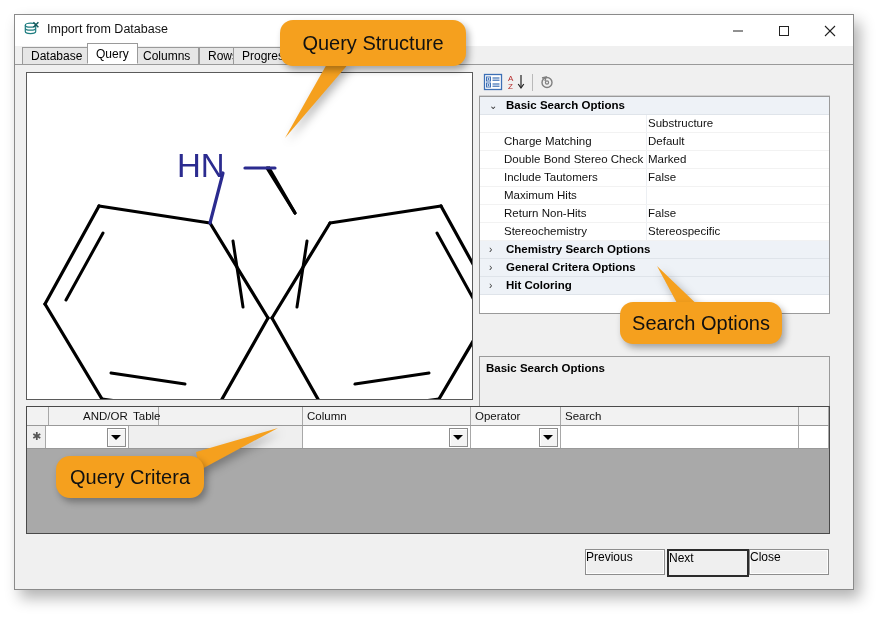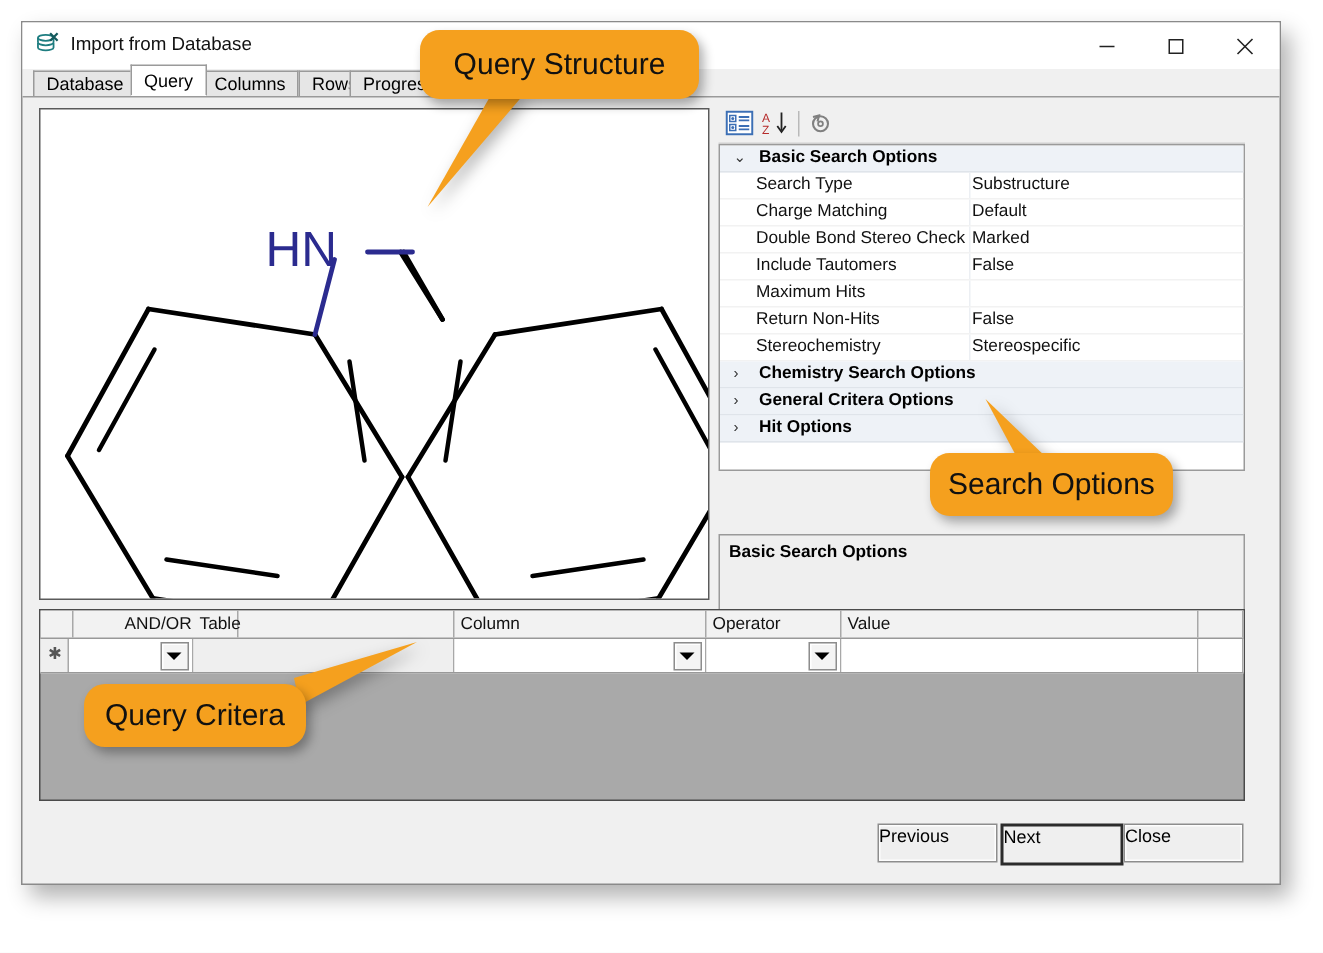--- a/index.html
+++ b/index.html
@@ -207,7 +207,6 @@
         <span>Basic Search Options</span>
       </div>
       <div class="prop-row">
-        <span class="prop-name">Search Type</span>
         <span class="prop-val">Substructure</span>
       </div>
       <div class="prop-row">

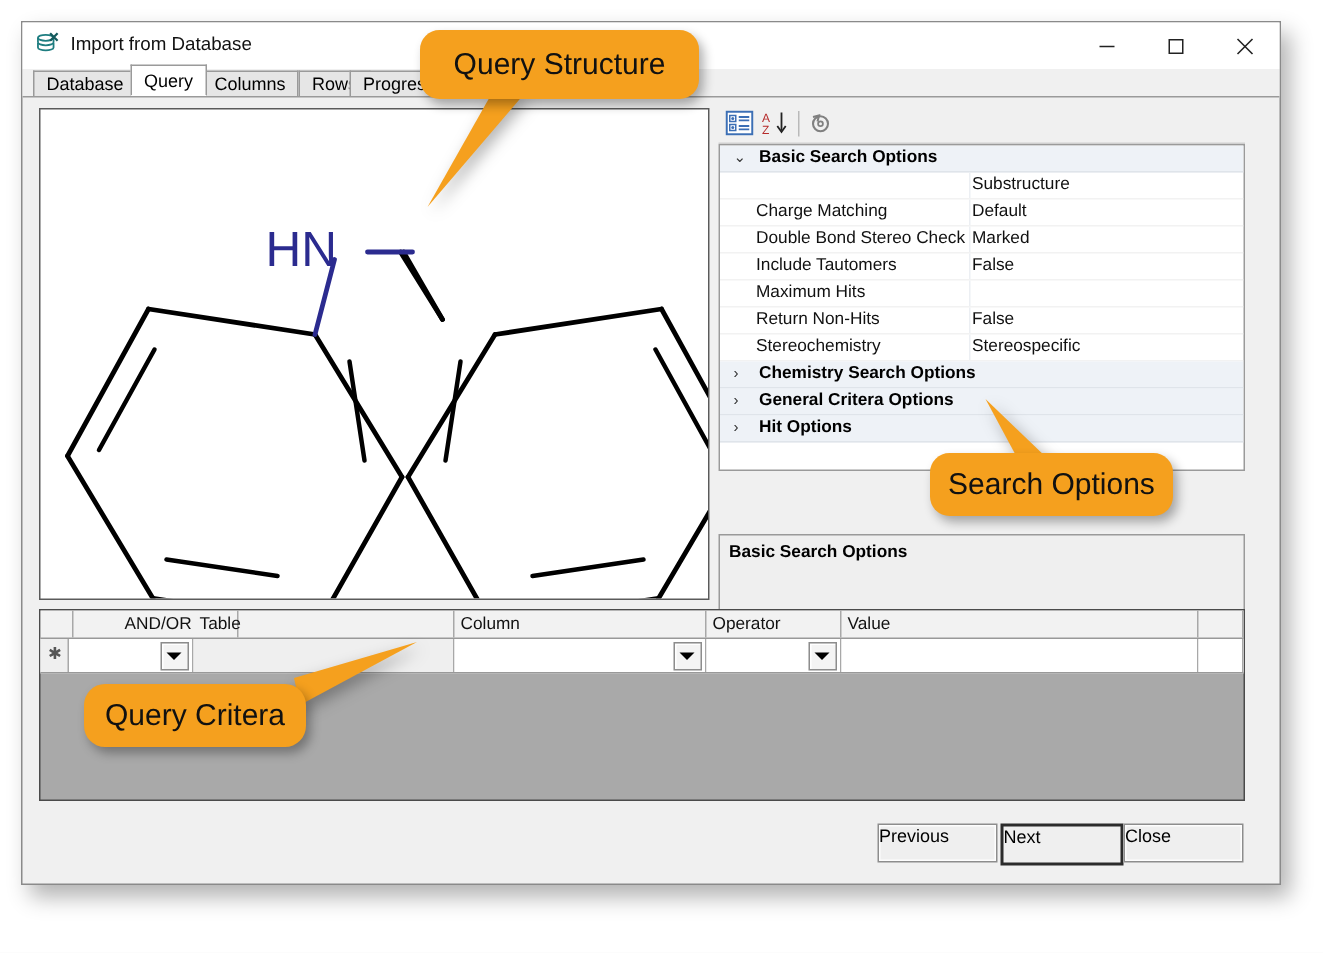--- a/index.html
+++ b/index.html
@@ -244,7 +244,7 @@
       </div>
       <div class="cat-row">
         <span class="chev">›</span>
-        <span>Hit Options</span>
+        <span>Hit Coloring</span>
       </div>
     </div>
 

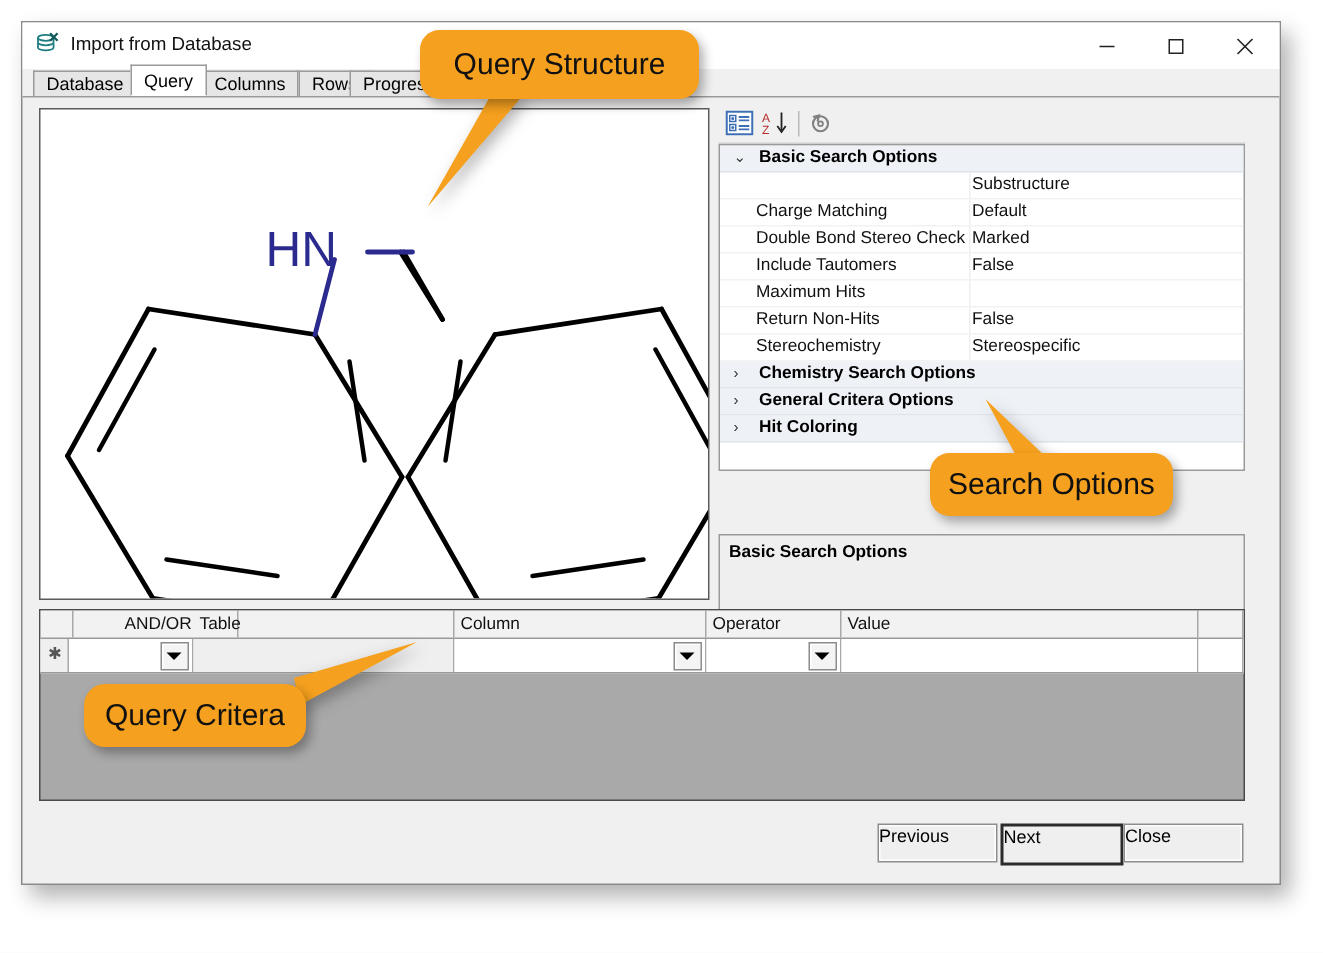--- a/index.html
+++ b/index.html
@@ -260,7 +260,7 @@
       <div class="ch" style="left:102px;width:174px;">Table</div>
       <div class="ch" style="left:276px;width:168px;">Column</div>
       <div class="ch" style="left:444px;width:90px;">Operator</div>
-      <div class="ch" style="left:534px;width:238px;">Value</div>
+      <div class="ch" style="left:534px;width:238px;">Search</div>
       <div class="ch" style="left:772px;width:30px;"></div>
     </div>
 

